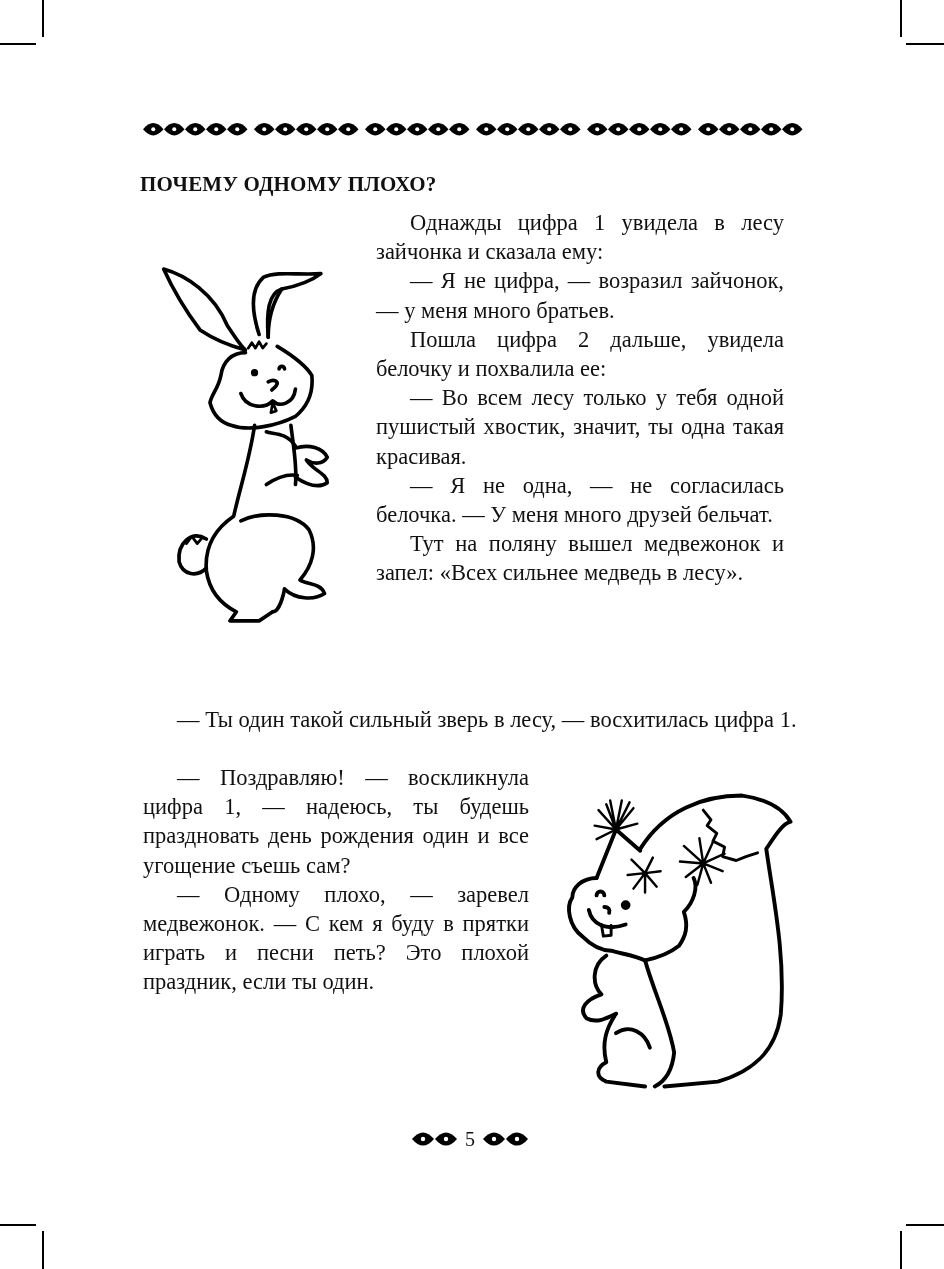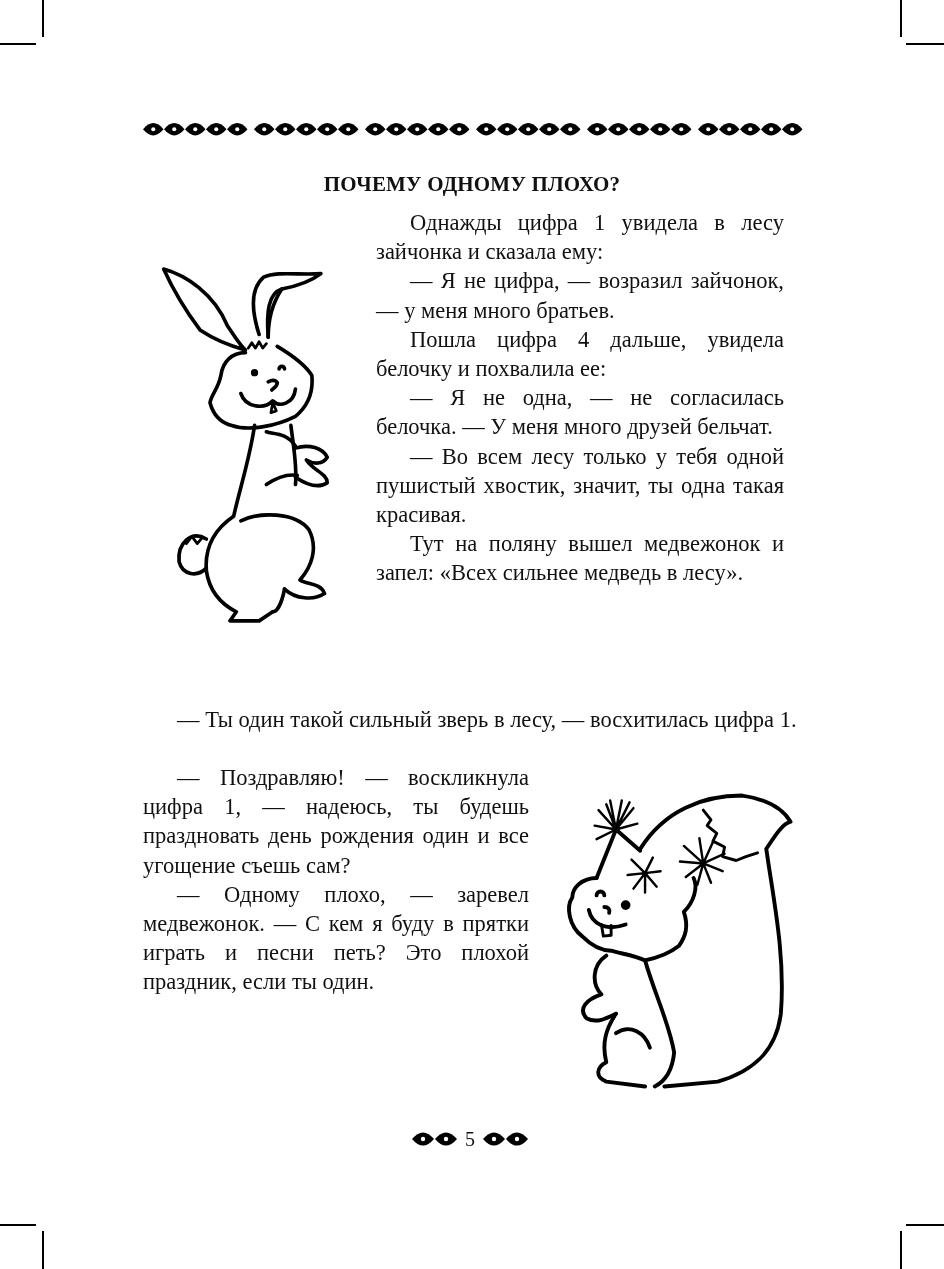--- a/index.html
+++ b/index.html
@@ -18,7 +18,7 @@
     }
     .lens svg { display:block; }
     .title {
-      position:absolute; left:140px; width:664px; top:158px; text-align:center;
+      position:absolute; left:140px; width:664px; top:158px; text-align:left;
       font-weight:bold; font-size:21px; letter-spacing:0.2px;
     }
     .text {

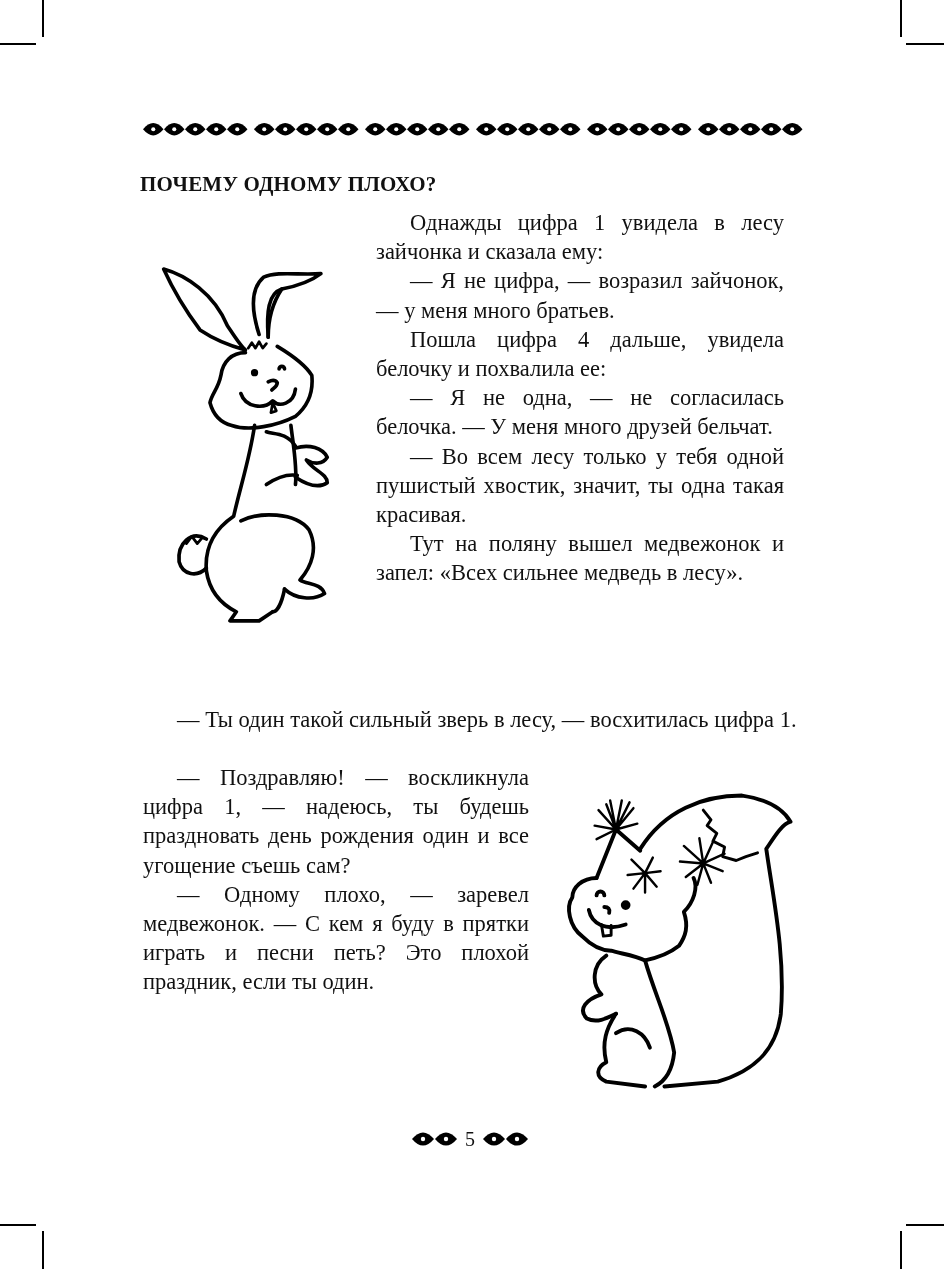--- a/index.html
+++ b/index.html
@@ -283,7 +283,7 @@
 <div class="text" id="col-right">
   <p>Однажды цифра 1 увидела в лесу зайчонка и сказала ему:</p>
   <p>— Я не цифра, — возразил зайчонок, — у меня много братьев.</p>
-  <p>Пошла цифра 4 дальше, увидела белочку и похвалила ее:</p>
+  <p>Пошла цифра 2 дальше, увидела белочку и похвалила ее:</p>
   <p>— Я не одна, — не согласилась белочка. — У меня много друзей бельчат.</p>
   <p>— Во всем лесу только у тебя одной пушистый хвостик, значит, ты одна такая красивая.</p>
   <p>Тут на поляну вышел медвежонок и запел: «Всех сильнее медведь в лесу».</p>

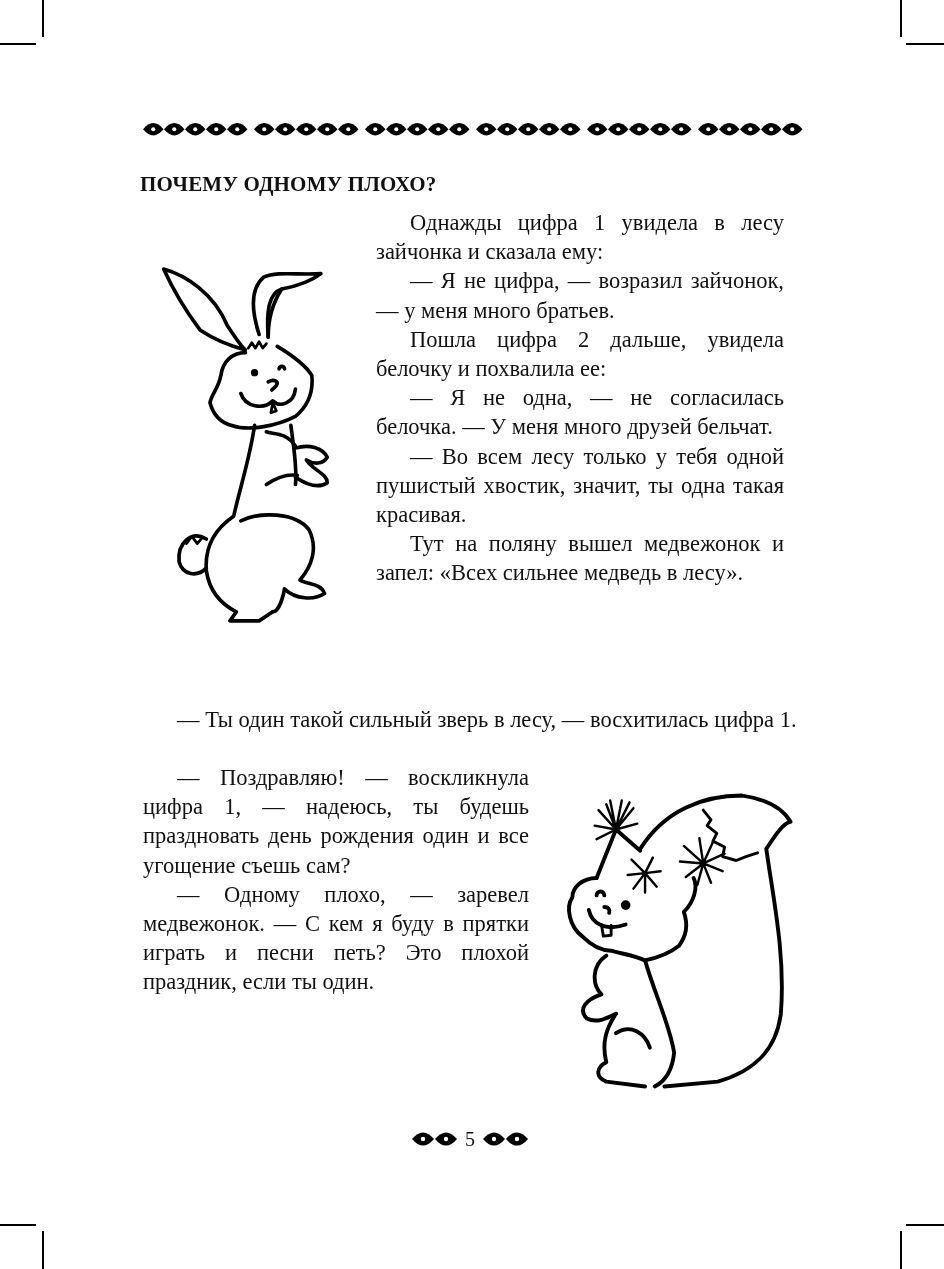--- a/index.html
+++ b/index.html
@@ -284,8 +284,8 @@
   <p>Однажды цифра 1 увидела в лесу зайчонка и сказала ему:</p>
   <p>— Я не цифра, — возразил зайчонок, — у меня много братьев.</p>
   <p>Пошла цифра 2 дальше, увидела белочку и похвалила ее:</p>
+  <p>— Во всем лесу только у тебя одной пушистый хвостик, значит, ты одна такая красивая.</p>
   <p>— Я не одна, — не согласилась белочка. — У меня много друзей бельчат.</p>
-  <p>— Во всем лесу только у тебя одной пушистый хвостик, значит, ты одна такая красивая.</p>
   <p>Тут на поляну вышел медвежонок и запел: «Всех сильнее медведь в лесу».</p>
 </div>
 

